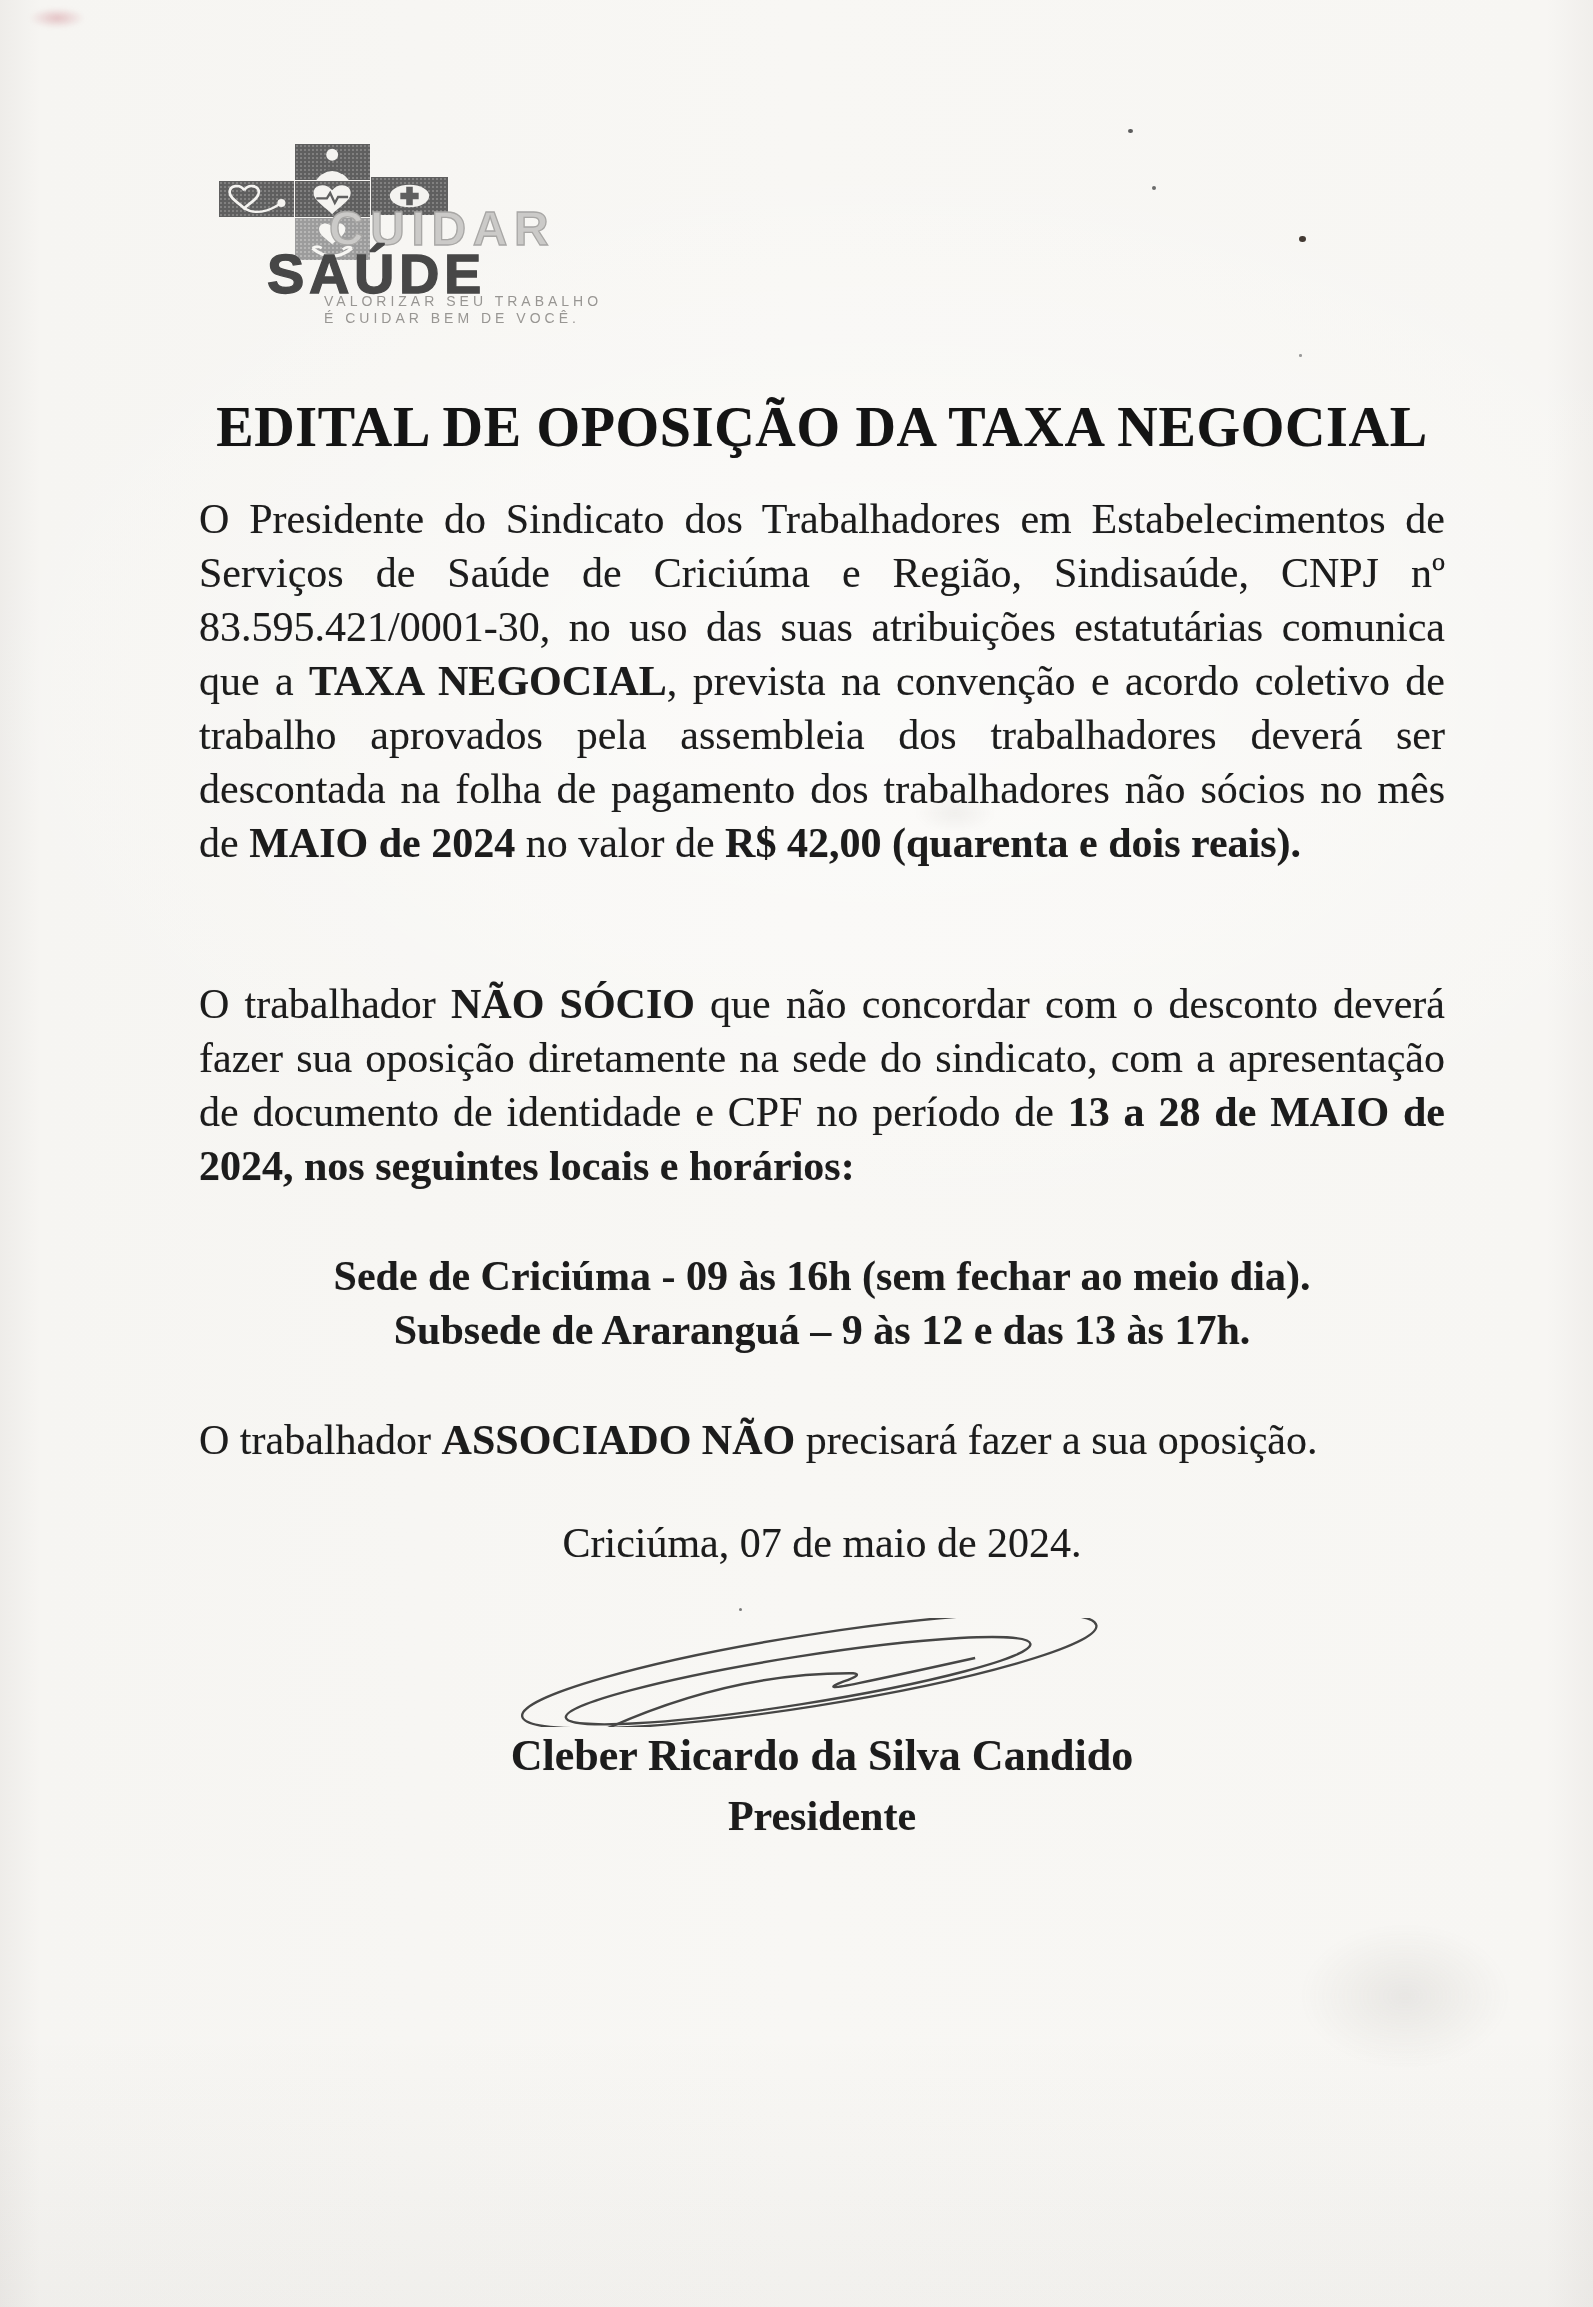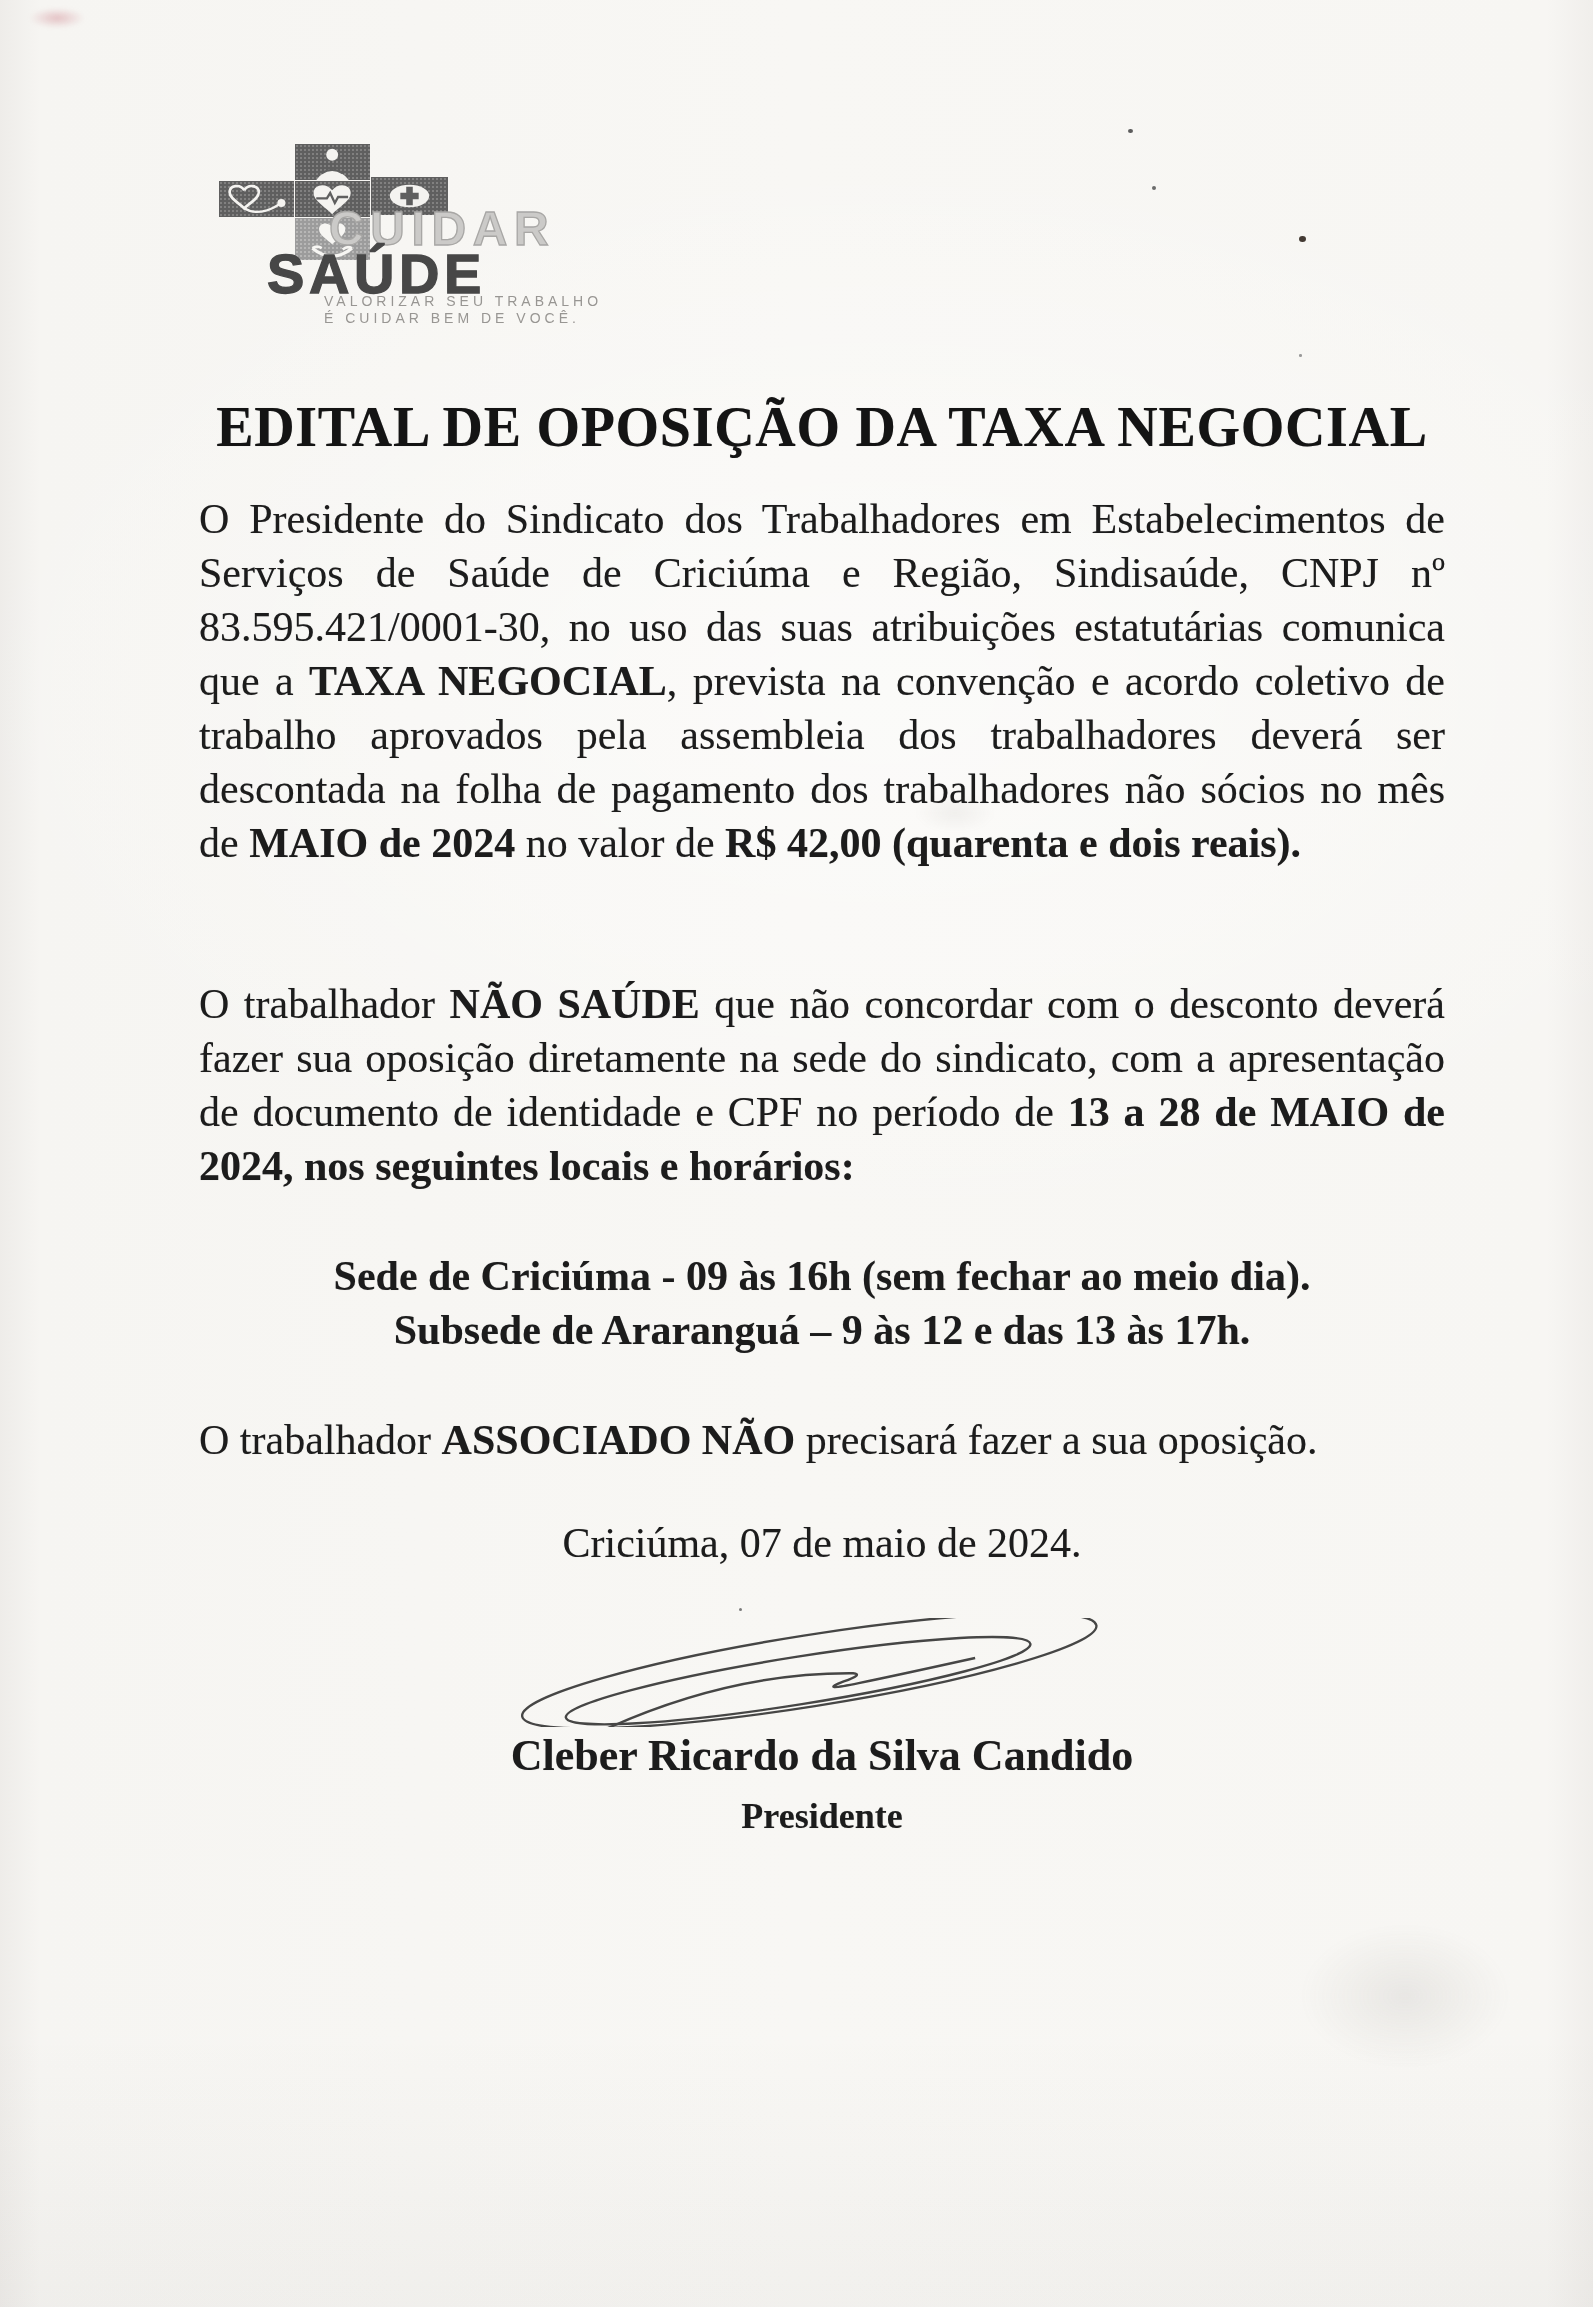--- a/index.html
+++ b/index.html
@@ -153,7 +153,7 @@
 
   <p class="body-text p1"><span>O Presidente do Sindicato dos Trabalhadores em Estabelecimentos de Serviços de Saúde de Criciúma e Região, Sindisaúde, CNPJ nº 83.595.421/0001-30, no uso das suas atribuições estatutárias comunica que a </span><strong>TAXA NEGOCIAL</strong><span>, prevista na convenção e acordo coletivo de trabalho aprovados pela assembleia dos trabalhadores deverá ser descontada na folha de pagamento dos trabalhadores não sócios no mês de </span><strong>MAIO de 2024</strong><span> no valor de </span><strong>R$ 42,00 (quarenta e dois reais).</strong></p>
 
-  <p class="body-text p2"><span>O trabalhador </span><strong>NÃO SAÚDE</strong><span> que não concordar com o desconto deverá fazer sua oposição diretamente na sede do sindicato, com a apresentação de documento de identidade e CPF no período de </span><strong>13 a 28 de MAIO de 2024, nos seguintes locais e horários:</strong></p>
+  <p class="body-text p2"><span>O trabalhador </span><strong>NÃO SÓCIO</strong><span> que não concordar com o desconto deverá fazer sua oposição diretamente na sede do sindicato, com a apresentação de documento de identidade e CPF no período de </span><strong>13 a 28 de MAIO de 2024, nos seguintes locais e horários:</strong></p>
 
   <div class="body-text schedule">
     <div>Sede de Criciúma - 09 às 16h (sem fechar ao meio dia).</div>

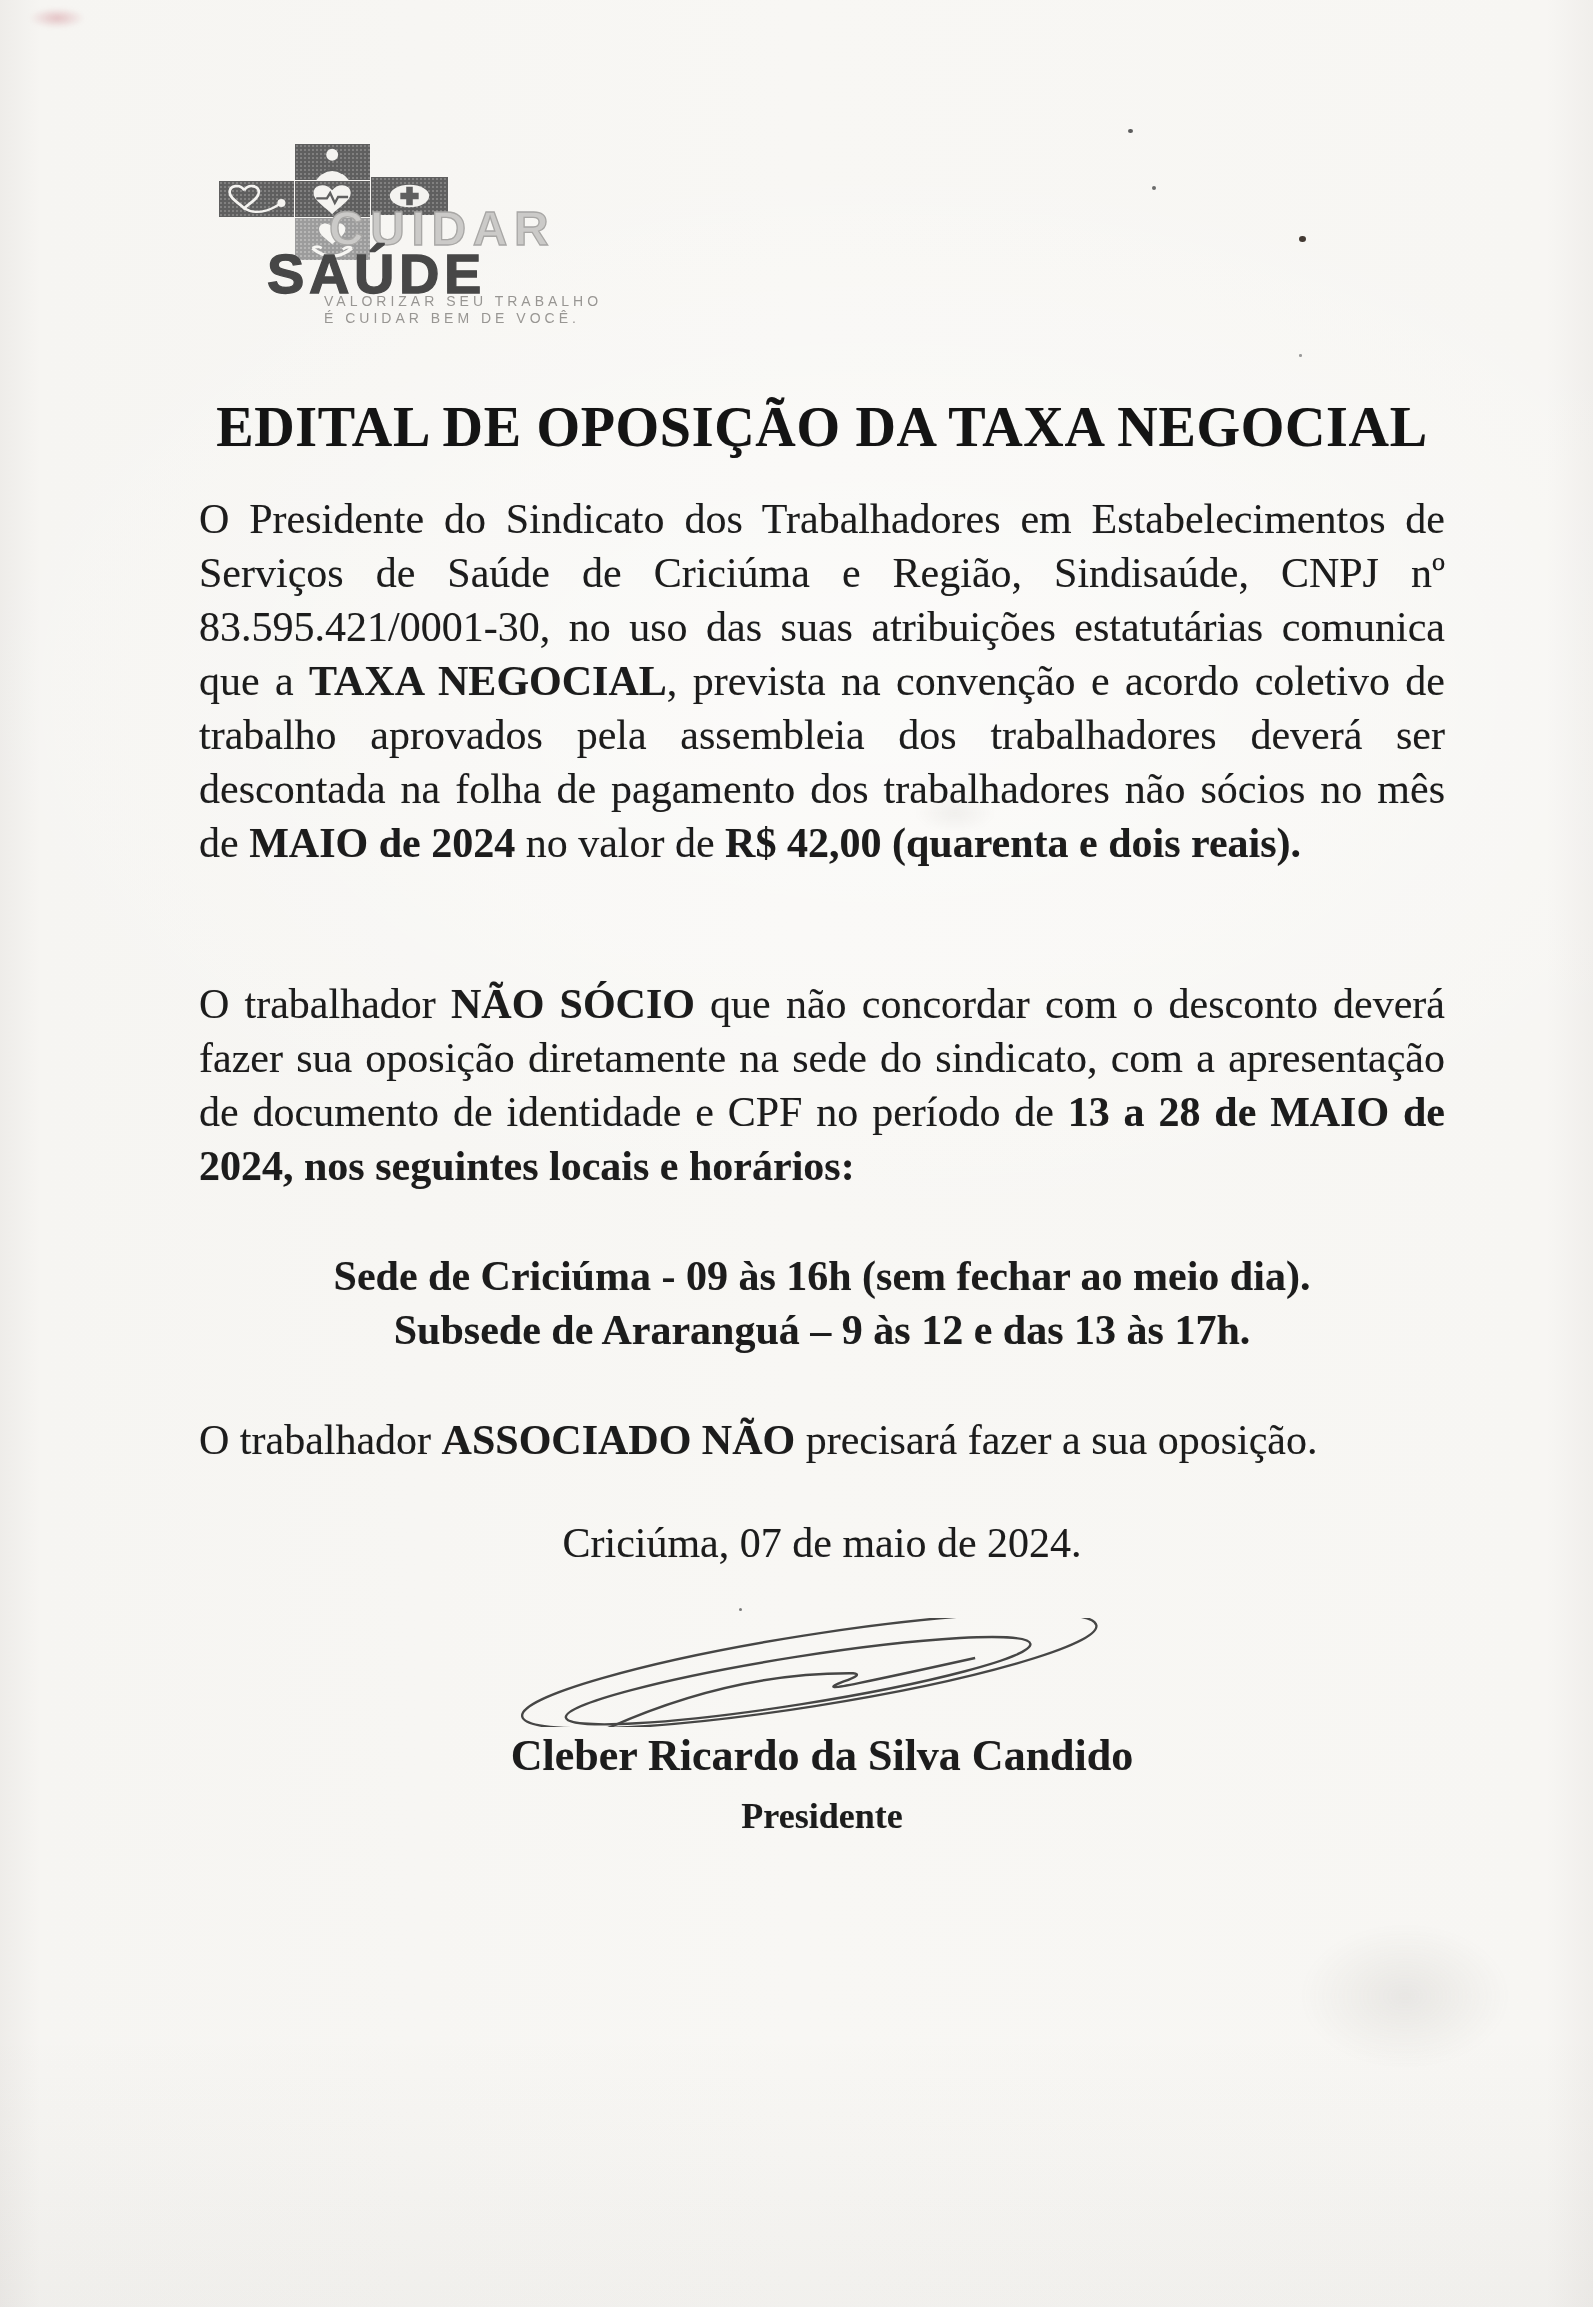--- a/index.html
+++ b/index.html
@@ -85,7 +85,7 @@
     text-shadow: 0 0 0.7px rgba(20,20,20,.3);
   }
   .signer .name { font-size:44px; }
-  .signer .role { font-size:36px; }
+  .signer .role { font-size:42px; }
 
   
   .speck { position:absolute; border-radius:50%; }

